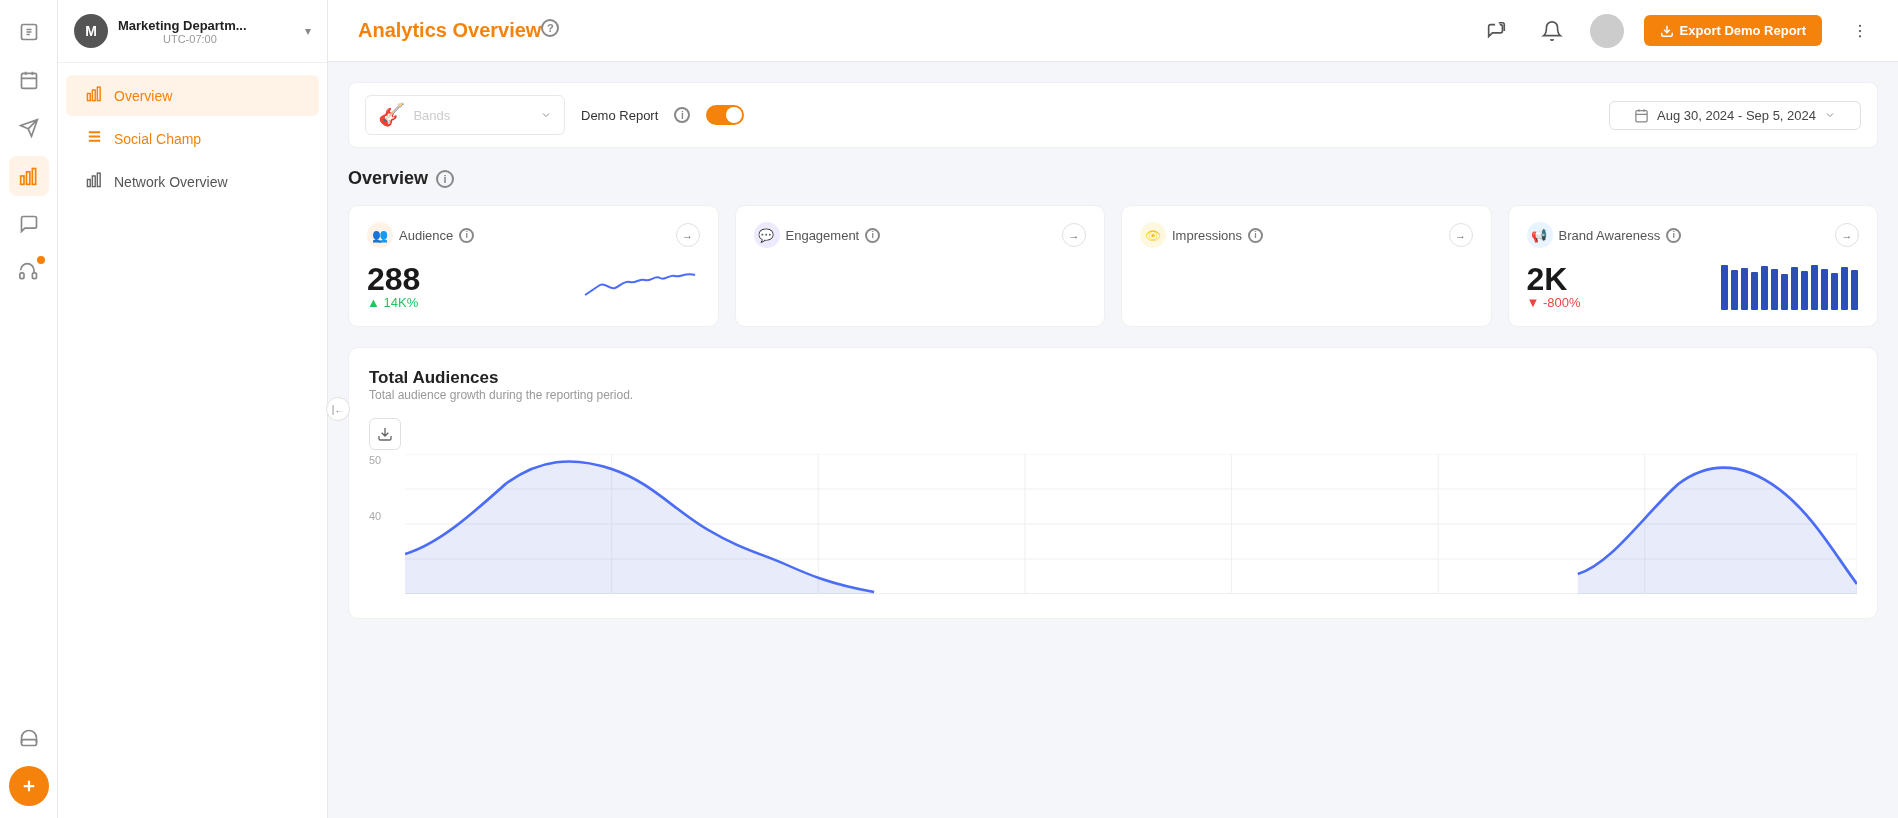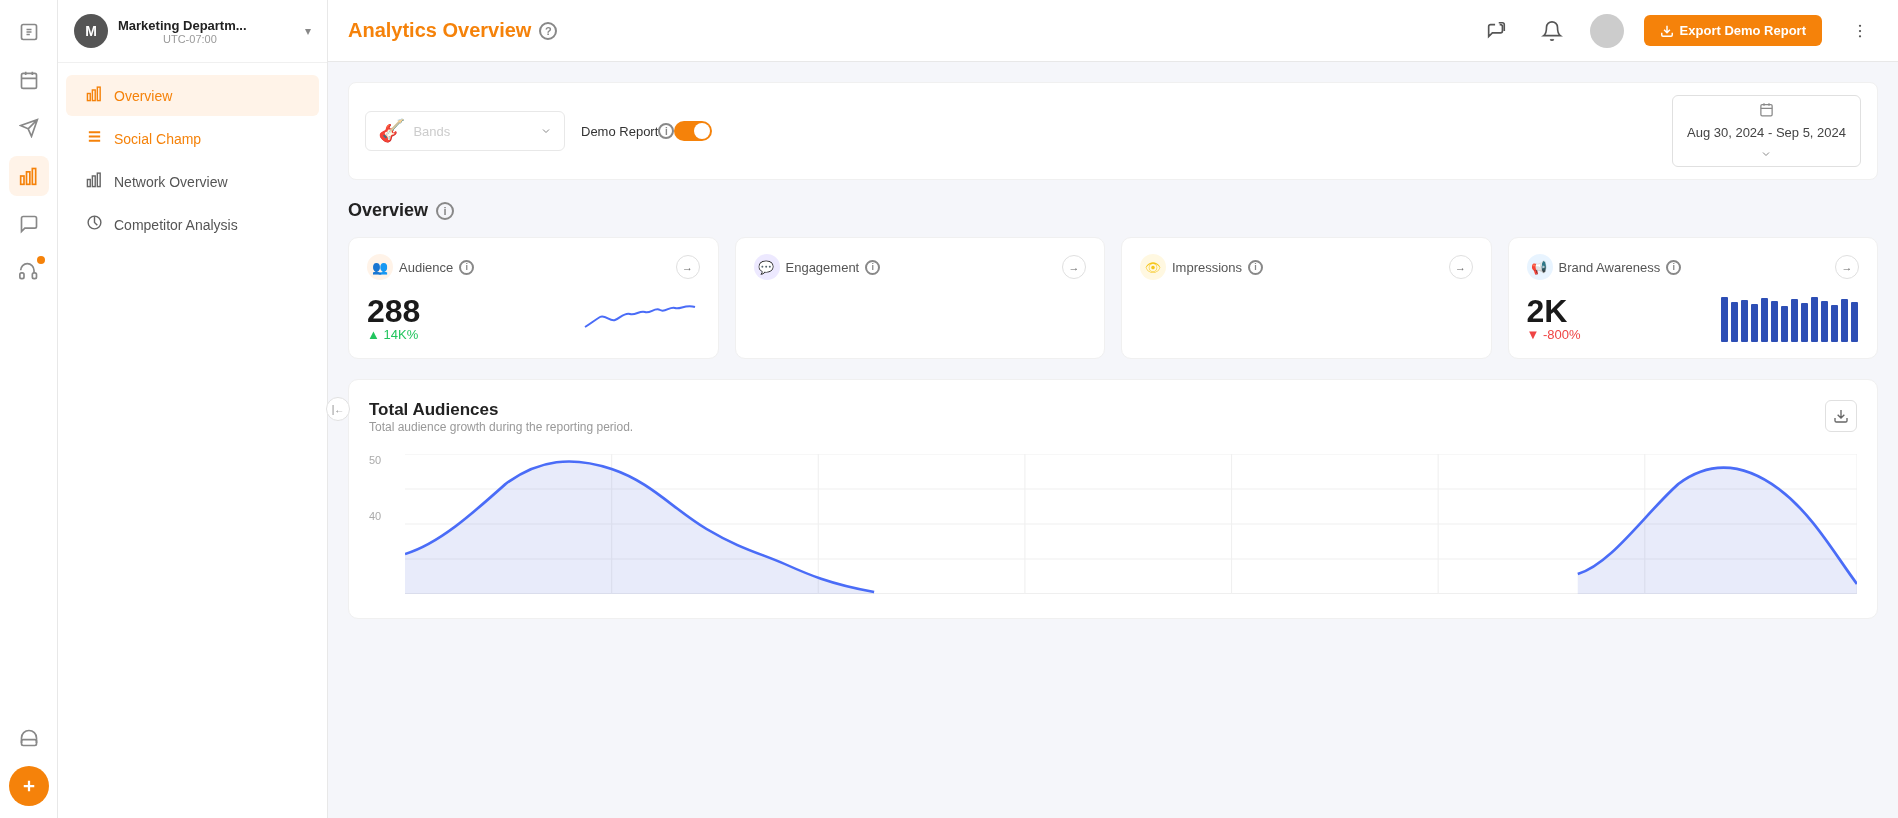--- a/index.html
+++ b/index.html
@@ -132,8 +132,9 @@
       color: #f5820a;
       flex: 1;
       display: flex;
-      align-items: center;
-      gap: 8px;
+      align-items: flex-start;
+      gap: 0;
+      margin-left: 10px;
     }
     .info-circle {
       width: 18px; height: 18px;

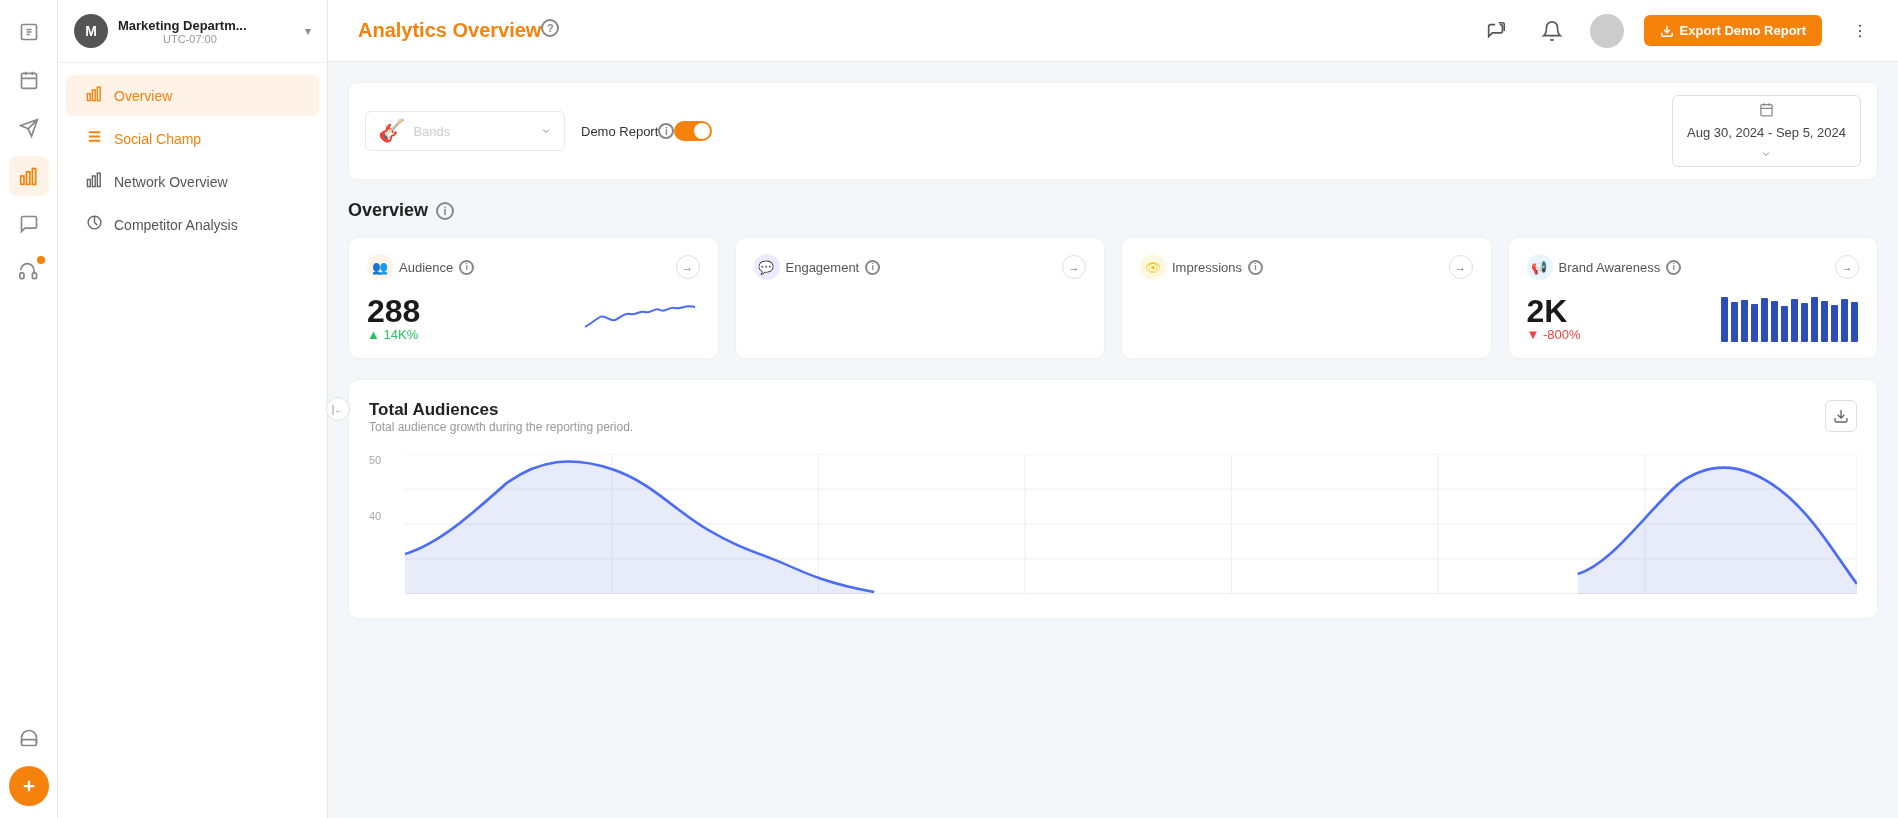--- a/index.html
+++ b/index.html
@@ -211,7 +211,7 @@
     .demo-report-toggle {
       display: flex;
       align-items: center;
-      gap: 0;
+      gap: 16px;
       font-size: 13px;
       color: #333;
     }

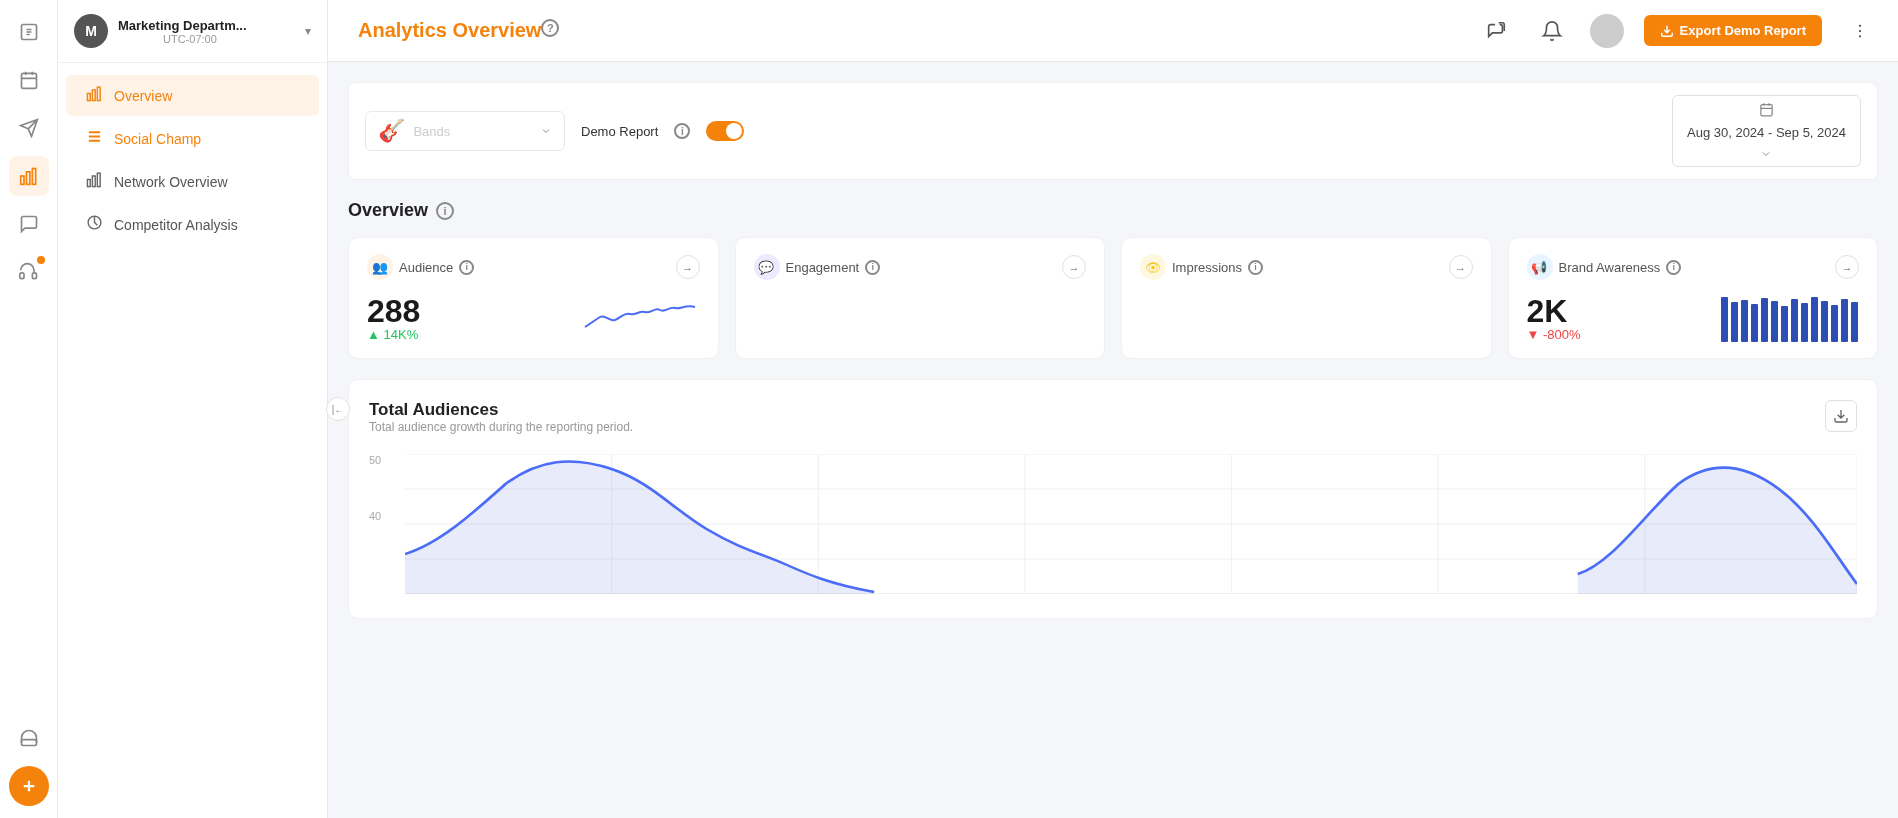--- a/index.html
+++ b/index.html
@@ -238,12 +238,11 @@
       gap: 8px;
       border: 1px solid #e0e0e0;
       border-radius: 6px;
-      padding: 6px 14px;
+      padding: 6px 24px;
       font-size: 13px;
       color: #444;
       cursor: pointer;
       background: #fff;
-      flex-direction: column;
     }
 
     

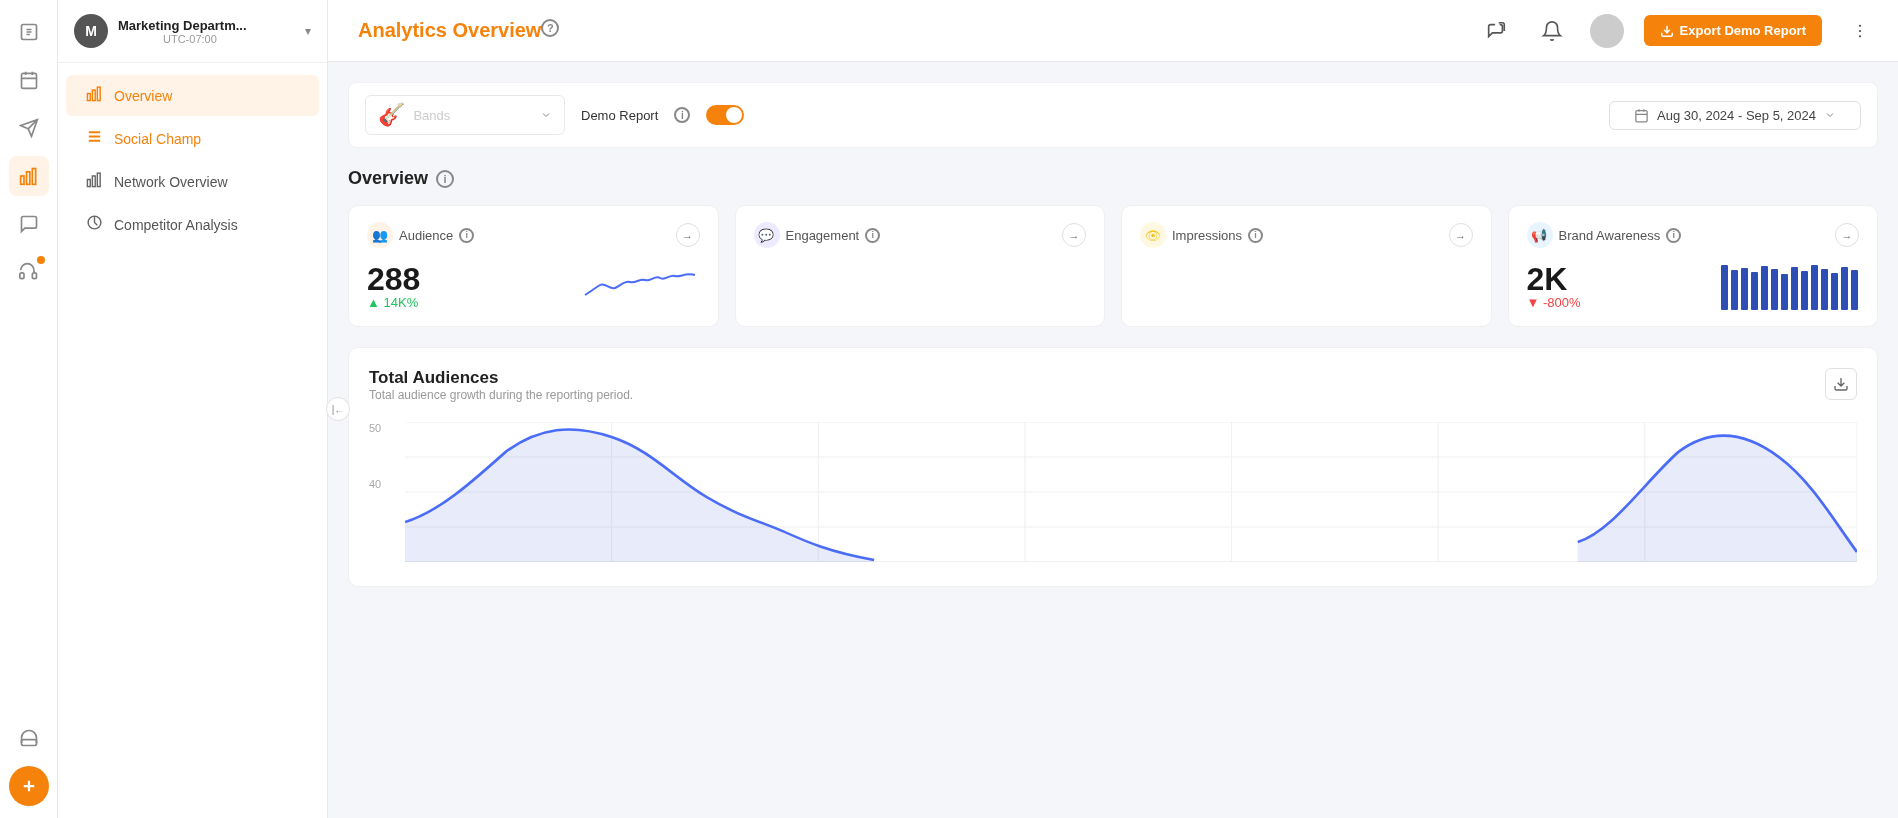--- a/index.html
+++ b/index.html
@@ -459,15 +459,6 @@
       <span>Network Overview</span>
     </div>
 
-    <div class="nav-item">
-      <span class="nav-icon">
-        <svg width="17" height="17" viewBox="0 0 24 24" fill="none" stroke="#666" stroke-width="2">
-            <circle cx="12" cy="12" r="9"></circle>
-            <path d="M12 3v9l4 4"></path>
-          </svg>
-      </span>
-      <span>Competitor Analysis</span>
-    </div>
   </div>
 </div>
 

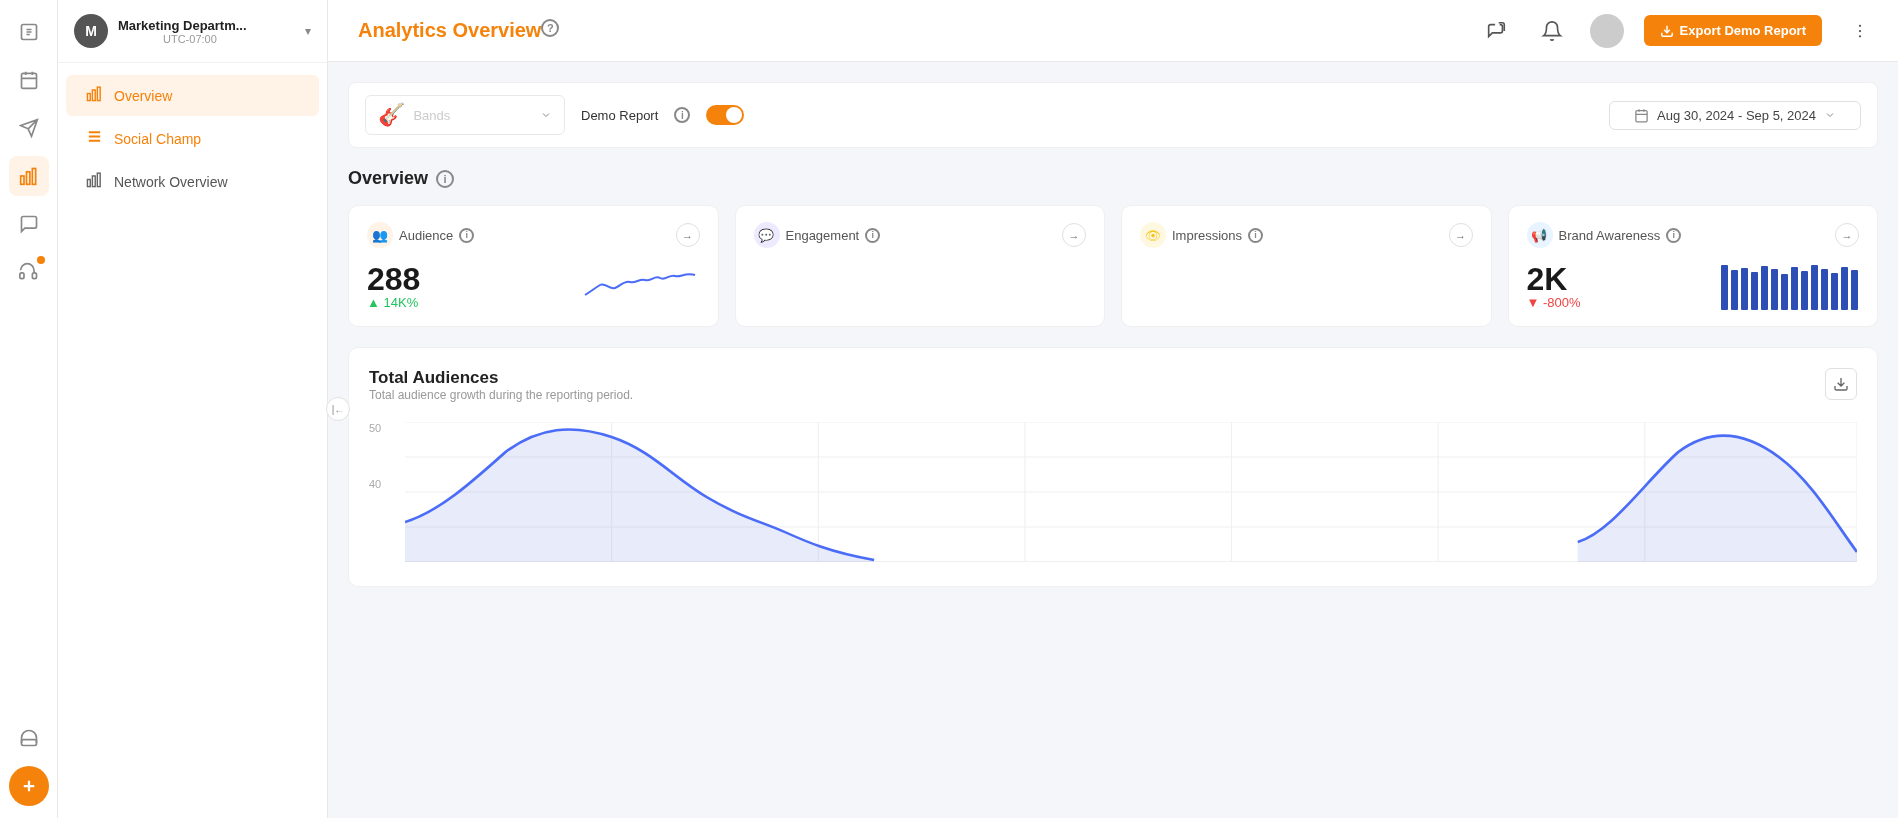--- a/index.html
+++ b/index.html
@@ -337,6 +337,7 @@
       justify-content: space-between;
       align-items: flex-start;
       margin-bottom: 4px;
+      flex-direction: column;
     }
     .chart-section-title {
       font-size: 17px;

